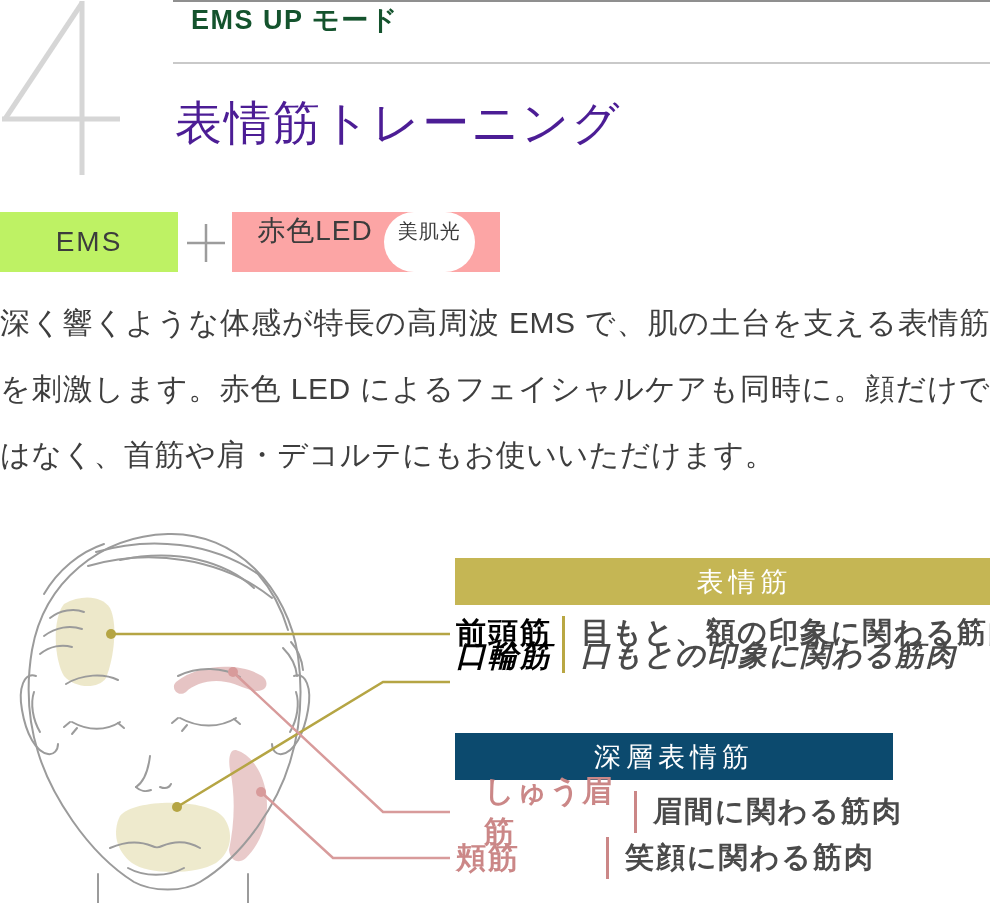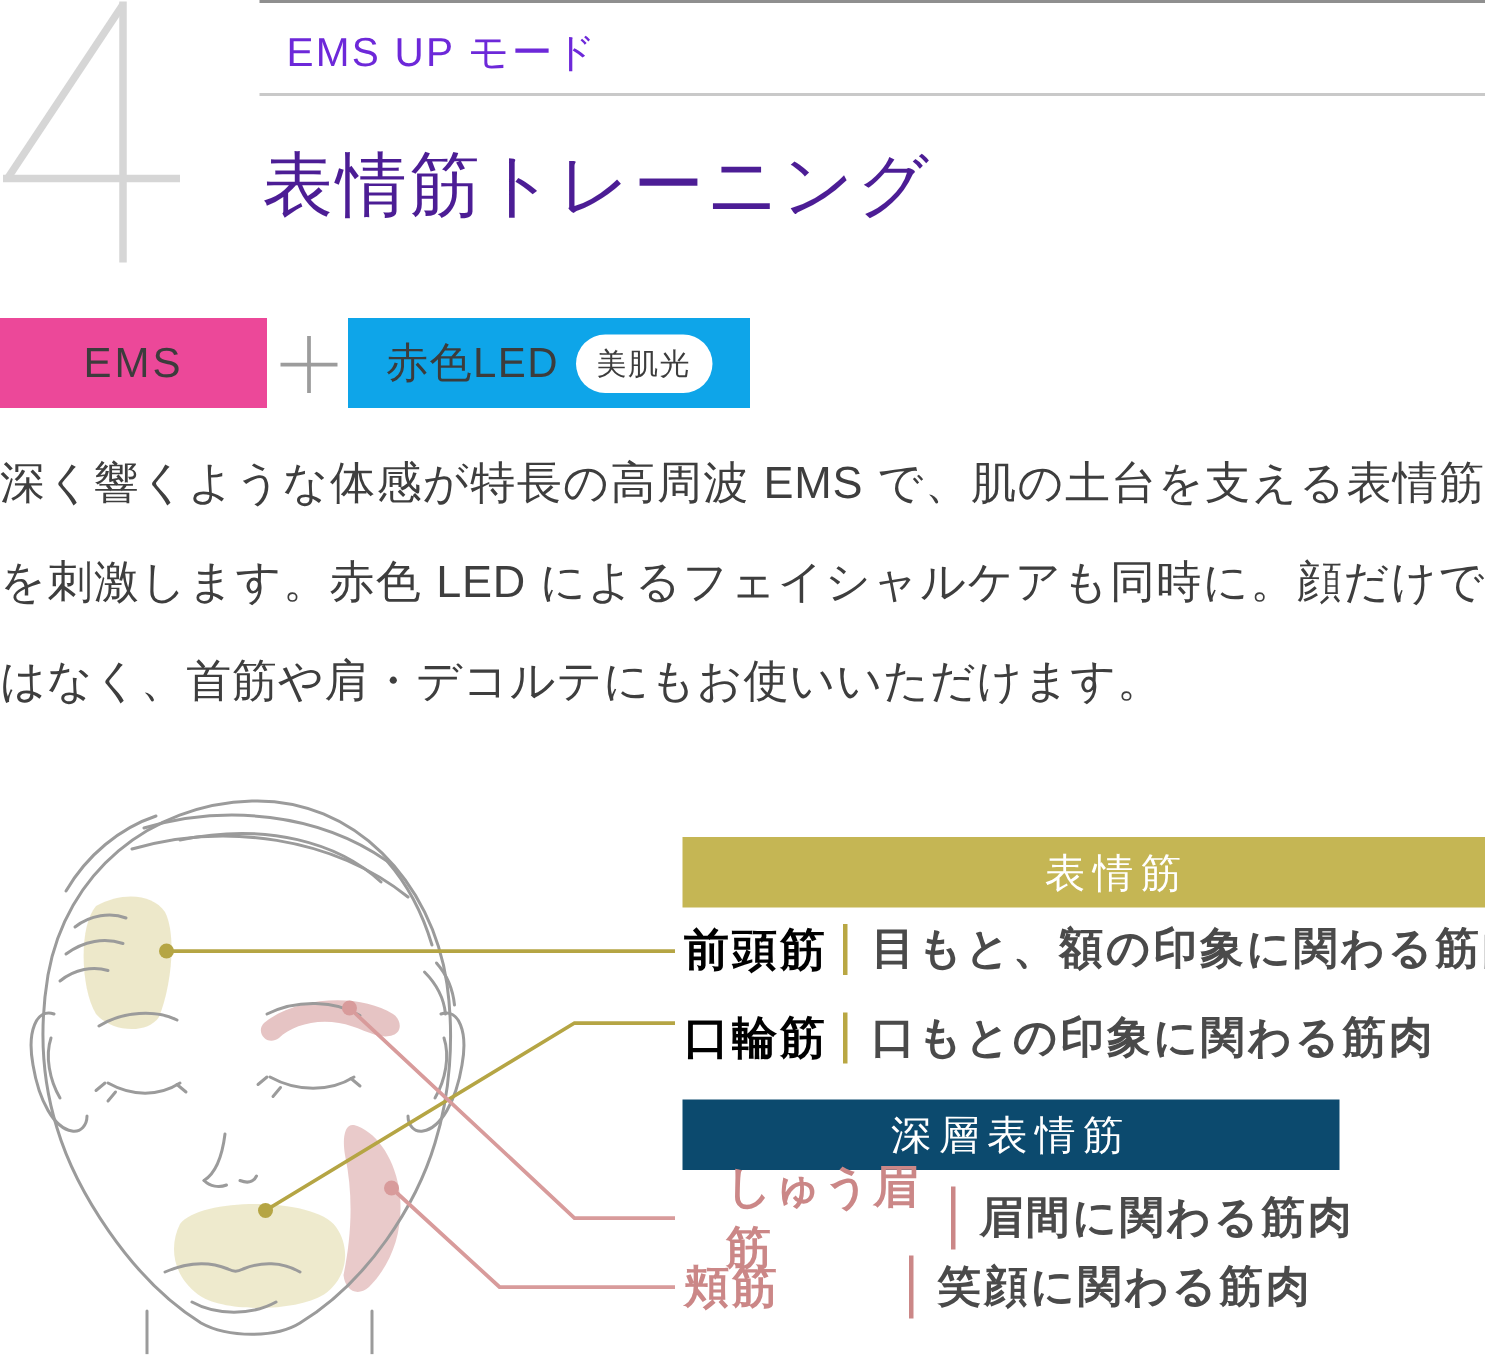--- a/index.html
+++ b/index.html
@@ -10,7 +10,7 @@
   .step-number-svg{position:absolute;left:0;top:0;}
   .rule-top{position:absolute;left:173px;top:0;width:817px;height:2px;background:#8f8f8f;}
   .rule-bottom{position:absolute;left:173px;top:62px;width:817px;height:2px;background:#c9c9c9;}
-  .mode-label{position:absolute;left:191px;top:17px;font-size:27px;color:#6d28d9;letter-spacing:1.5px;}
+  .mode-label{position:absolute;left:191px;top:2px;font-size:27px;color:#14532d;letter-spacing:1.5px;font-weight:bold;}
   .page-title{position:absolute;left:175px;top:92px;font-size:47px;font-weight:500;color:#4c1d95;letter-spacing:2px;}
 
   

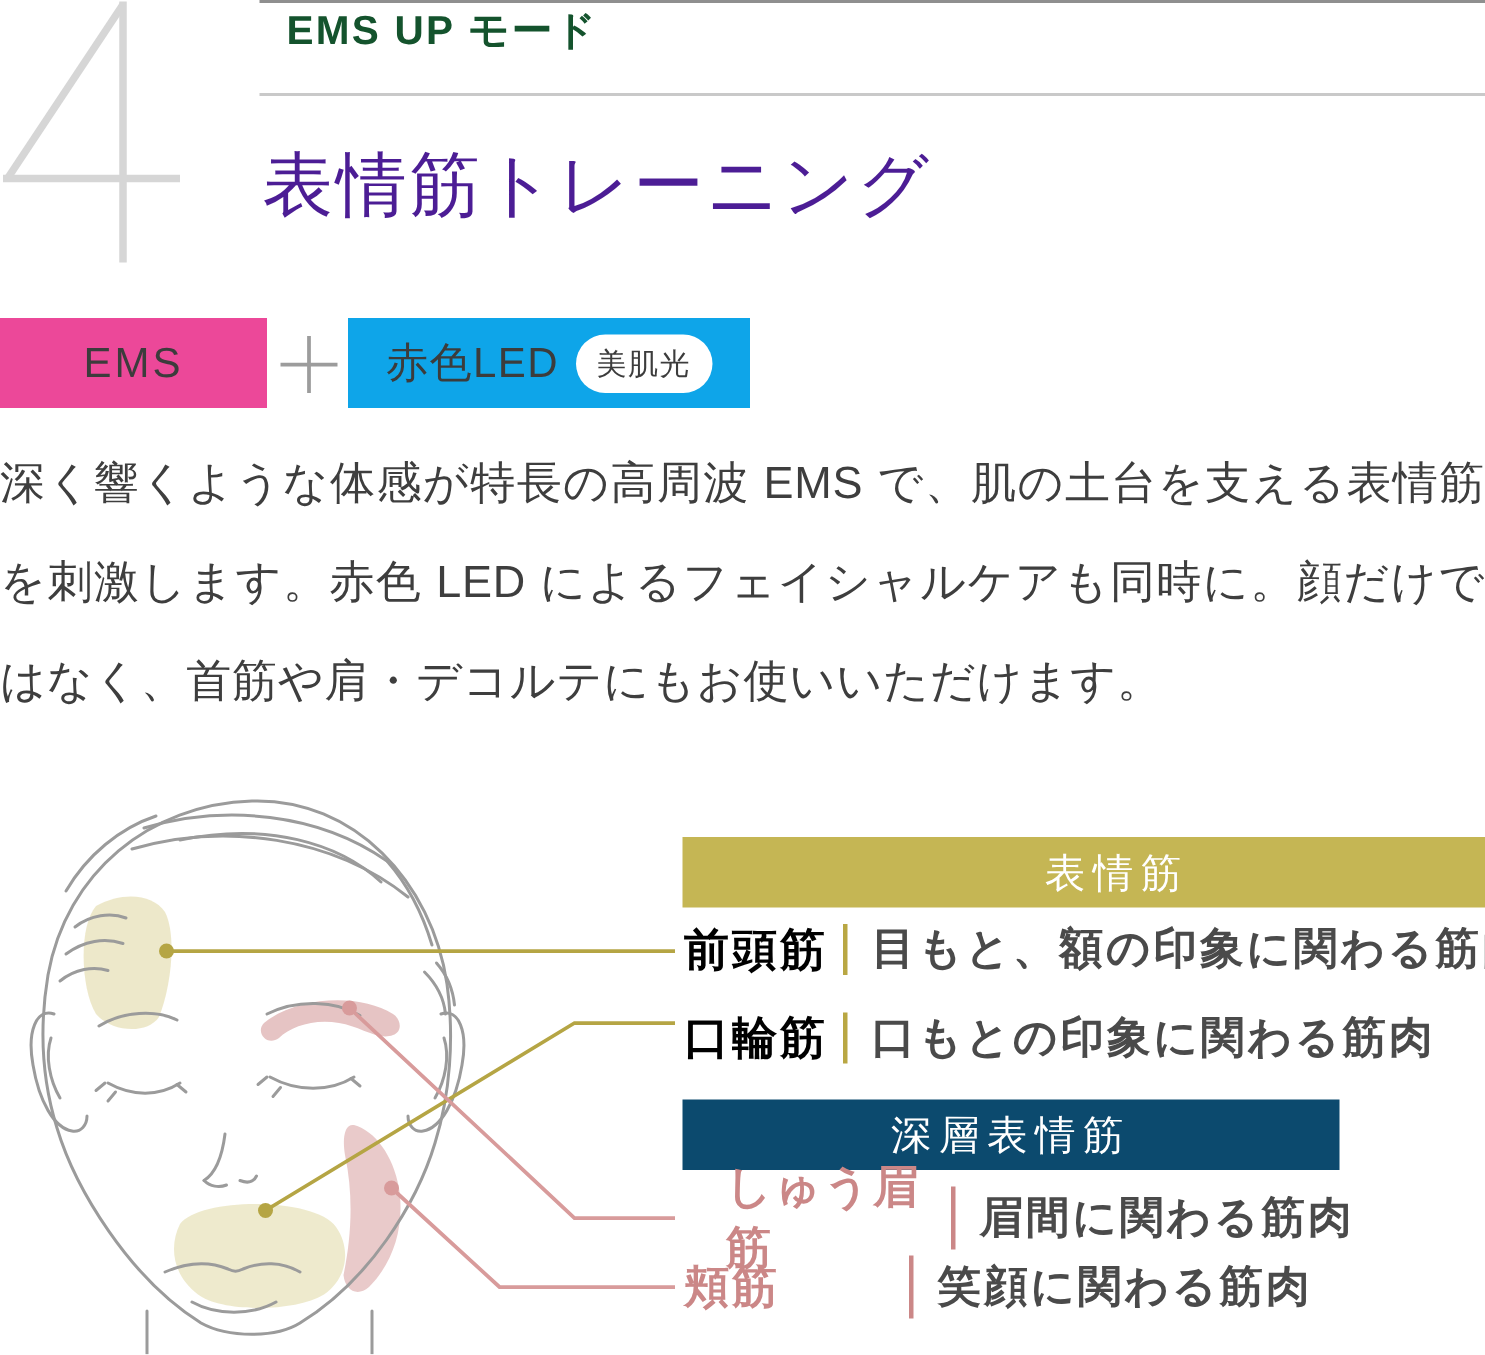--- a/index.html
+++ b/index.html
@@ -14,7 +14,7 @@
   .page-title{position:absolute;left:175px;top:92px;font-size:47px;font-weight:500;color:#4c1d95;letter-spacing:2px;}
 
   
-  .badge-ems{position:absolute;left:0;top:212px;width:178px;height:60px;background:#ec4899;
+  .badge-ems{position:absolute;left:0;top:212px;width:178px;height:60px;background:#bef264;
     display:flex;align-items:center;justify-content:center;font-size:28px;color:#3c3c3c;letter-spacing:2px;}
   .plus-svg{position:absolute;left:186px;top:223px;}
   .badge-led{position:absolute;left:232px;top:212px;width:268px;height:60px;background:#0ea5e9;

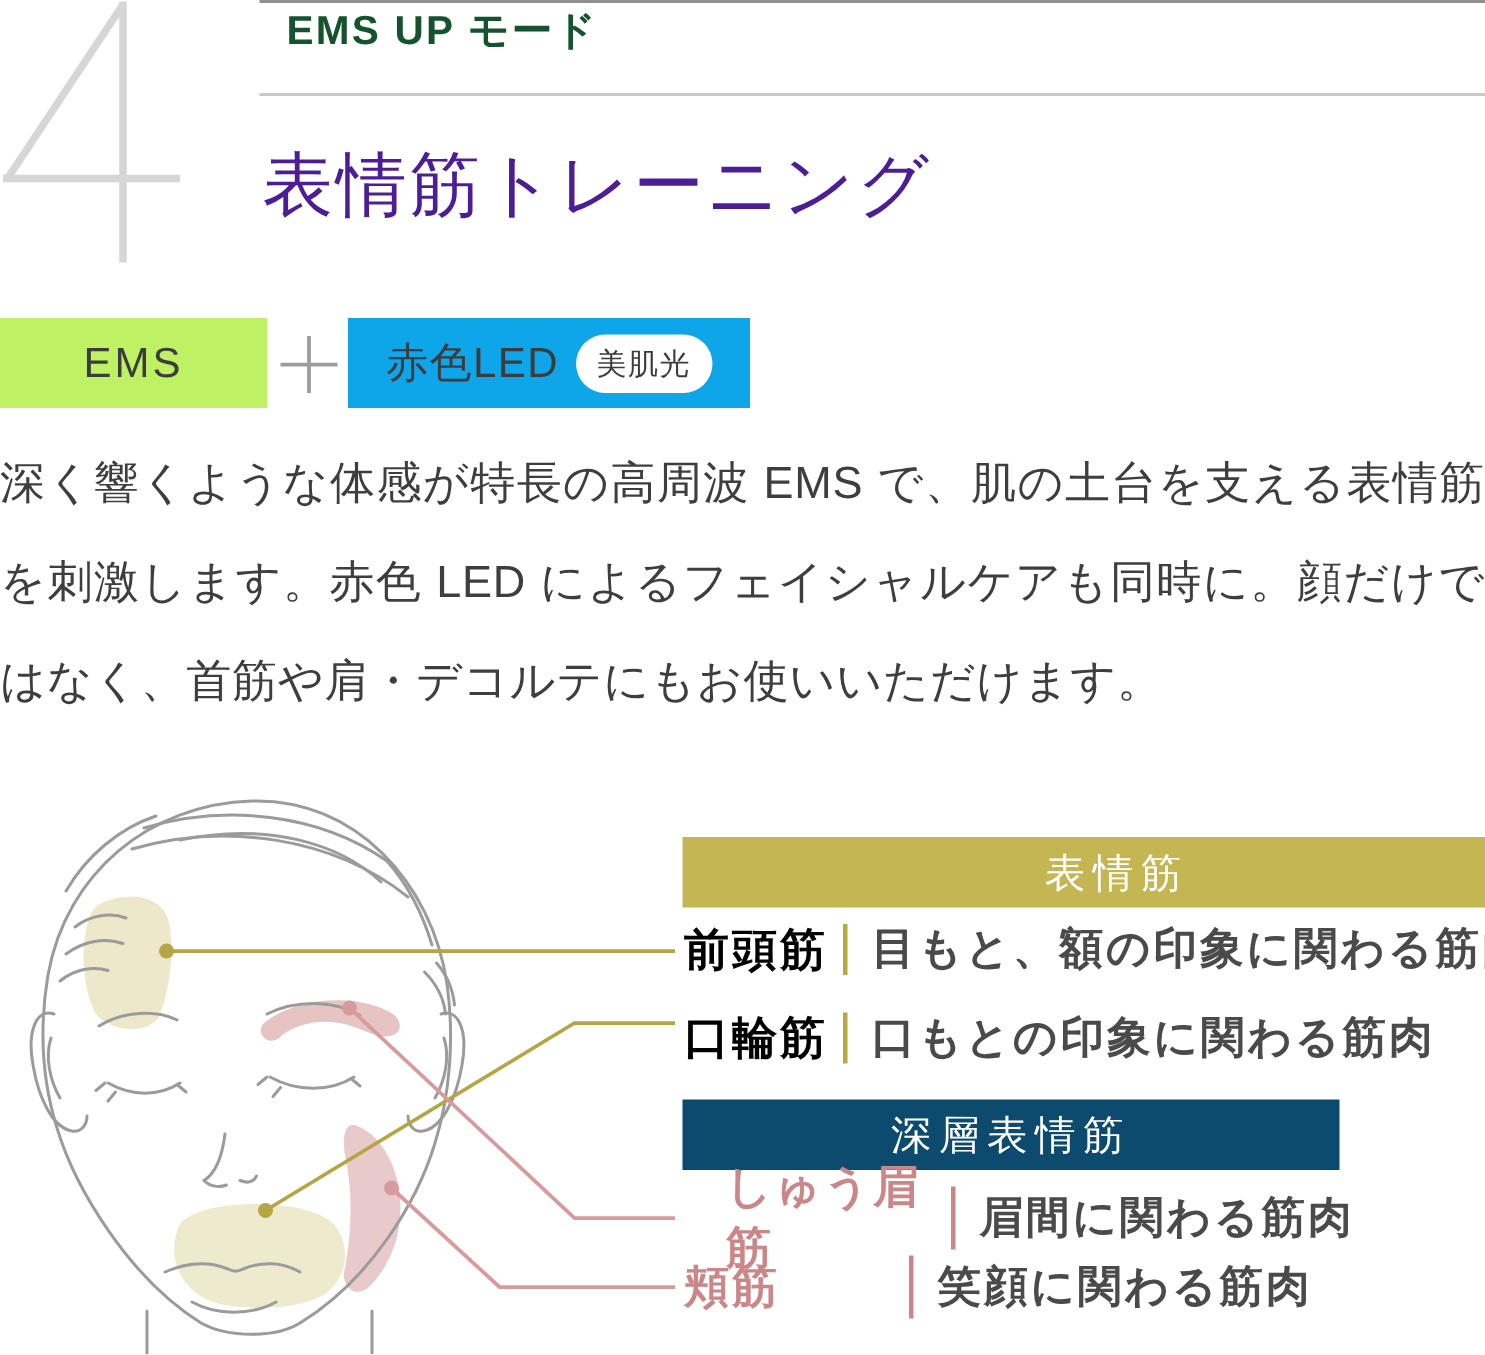--- a/index.html
+++ b/index.html
@@ -17,8 +17,8 @@
   .badge-ems{position:absolute;left:0;top:212px;width:178px;height:60px;background:#bef264;
     display:flex;align-items:center;justify-content:center;font-size:28px;color:#3c3c3c;letter-spacing:2px;}
   .plus-svg{position:absolute;left:186px;top:223px;}
-  .badge-led{position:absolute;left:232px;top:212px;width:268px;height:60px;background:#0ea5e9;
-    display:flex;align-items:center;justify-content:center;gap:11px;}
+  .badge-led{position:absolute;left:232px;top:212px;width:268px;height:60px;background:#fca5a5;
+    display:flex;justify-content:center;gap:11px;}
   .badge-led .led-text{font-size:28px;color:#3c3c3c;letter-spacing:1px;}
   .badge-led .led-pill{background:#ffffff;border-radius:999px;padding:6px 14px;font-size:20px;color:#3c3c3c;letter-spacing:1px;}
 

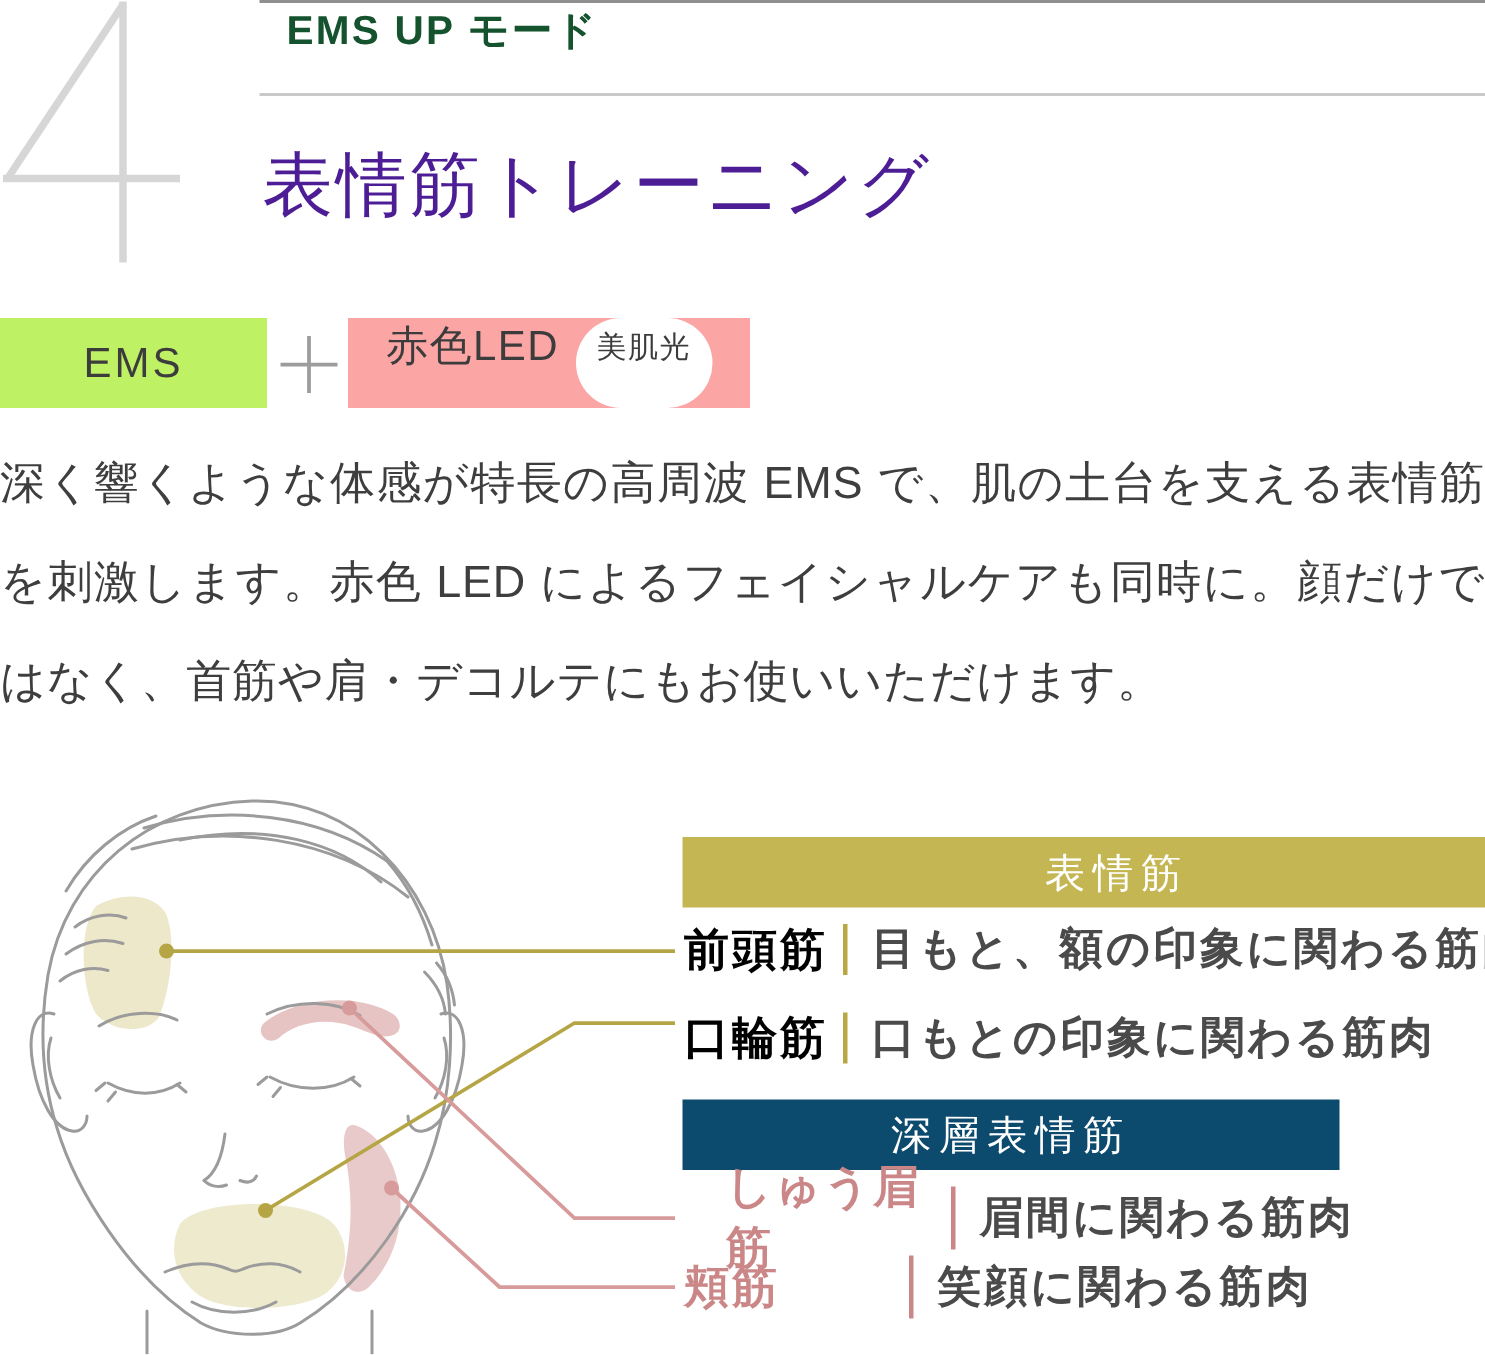--- a/index.html
+++ b/index.html
@@ -41,7 +41,7 @@
   .muscle-row.olive .sep{height:34px;background:#b9a743;}
   .muscle-row.pink .sep{height:42px;background:#cb8787;}
   .muscle-row .desc{margin-left:16px;font-size:29px;font-weight:bold;color:#4a4a4a;letter-spacing:2px;white-space:nowrap;}
-  .row-1{top:613px;} .row-2{top:672px;} .row-3{top:792px;margin-left:28px;} .row-4{top:838px;justify-content:space-between;}
+  .row-1{top:613px;} .row-2{top:636px;font-style:italic;} .row-3{top:792px;margin-left:28px;} .row-4{top:838px;justify-content:space-between;}
 </style>
 </head>
 <body>

